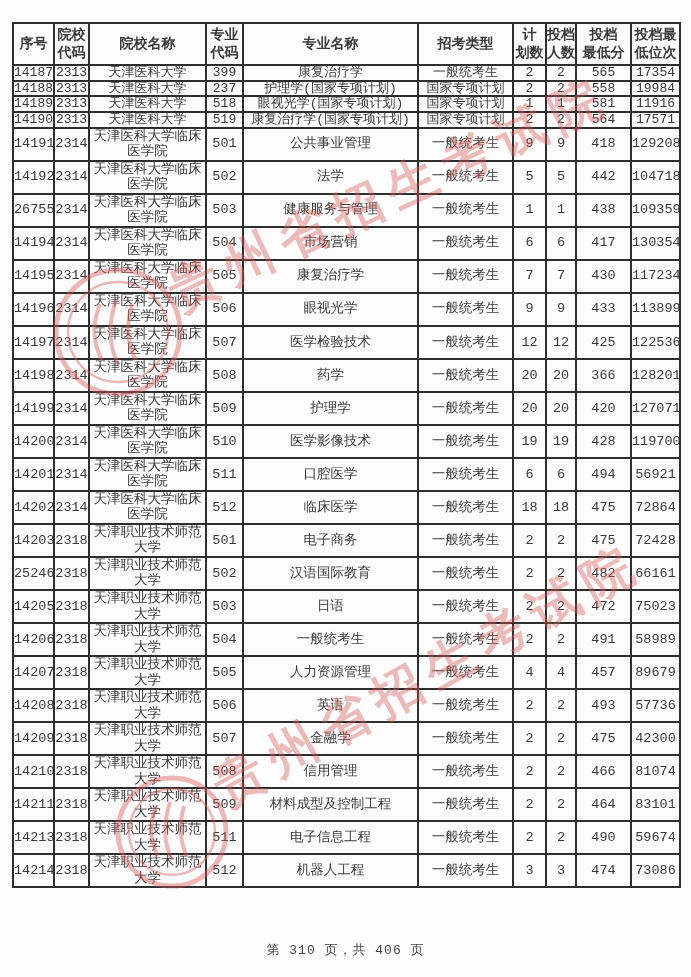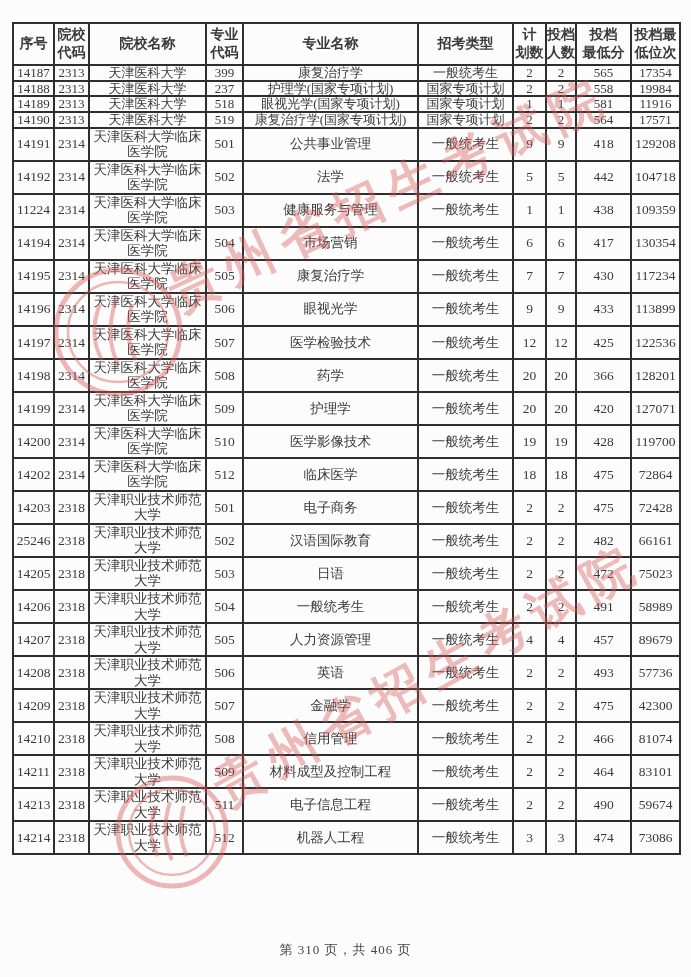--- a/index.html
+++ b/index.html
@@ -10,7 +10,7 @@
     height: 977px;
     background: #fcfcfc;
     overflow: hidden;
-    font-family: Liberation Serif, serif;
+    font-family: Liberation Mono, monospace;
   }
   
   #score-table {

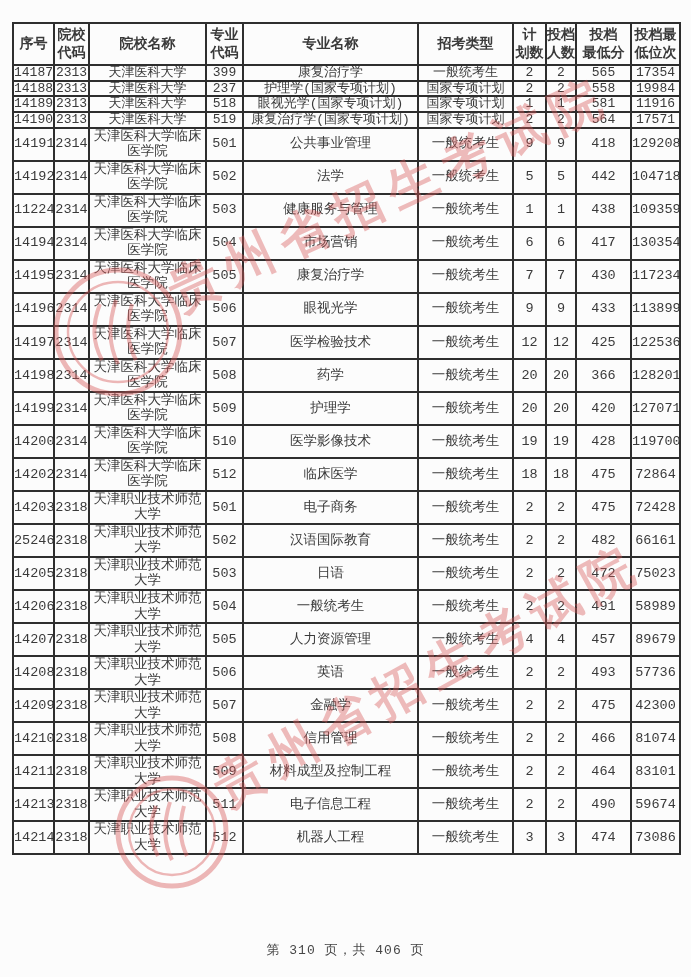--- a/index.html
+++ b/index.html
@@ -195,7 +195,7 @@
           <td>104718</td>
         </tr>
         <tr class="double">
-          <td>11224</td>
+          <td>26755</td>
           <td>2314</td>
           <td>天津医科大学临床医学院</td>
           <td>503</td>

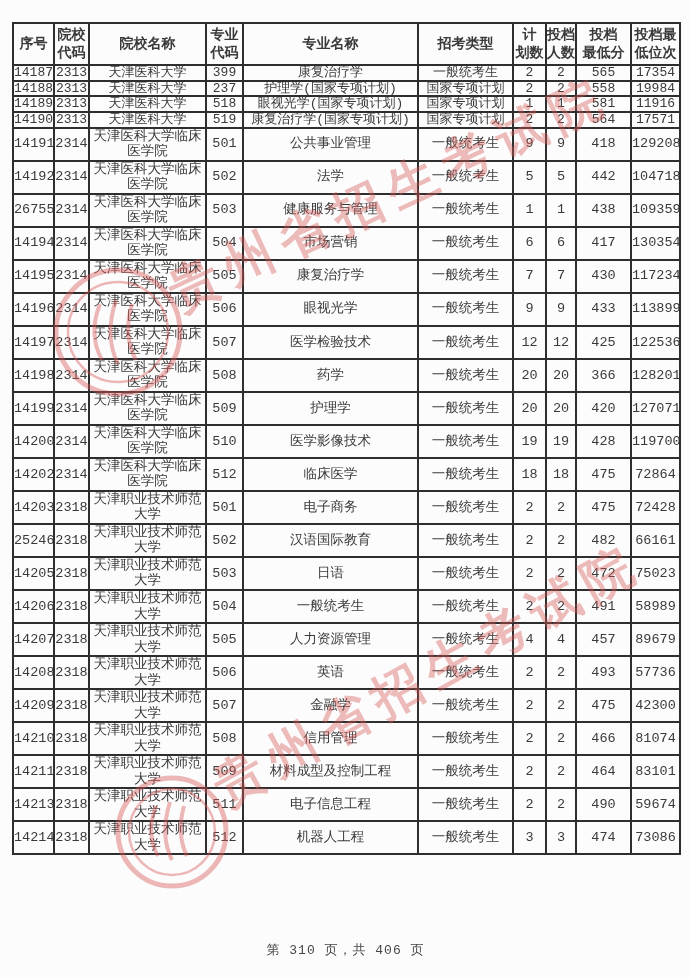--- a/index.html
+++ b/index.html
@@ -291,6 +291,18 @@
           <td>119700</td>
         </tr>
         <tr class="double">
+          <td>14201</td>
+          <td>2314</td>
+          <td>天津医科大学临床医学院</td>
+          <td>511</td>
+          <td>口腔医学</td>
+          <td>一般统考生</td>
+          <td>6</td>
+          <td>6</td>
+          <td>494</td>
+          <td>56921</td>
+        </tr>
+        <tr class="double">
           <td>14202</td>
           <td>2314</td>
           <td>天津医科大学临床医学院</td>

